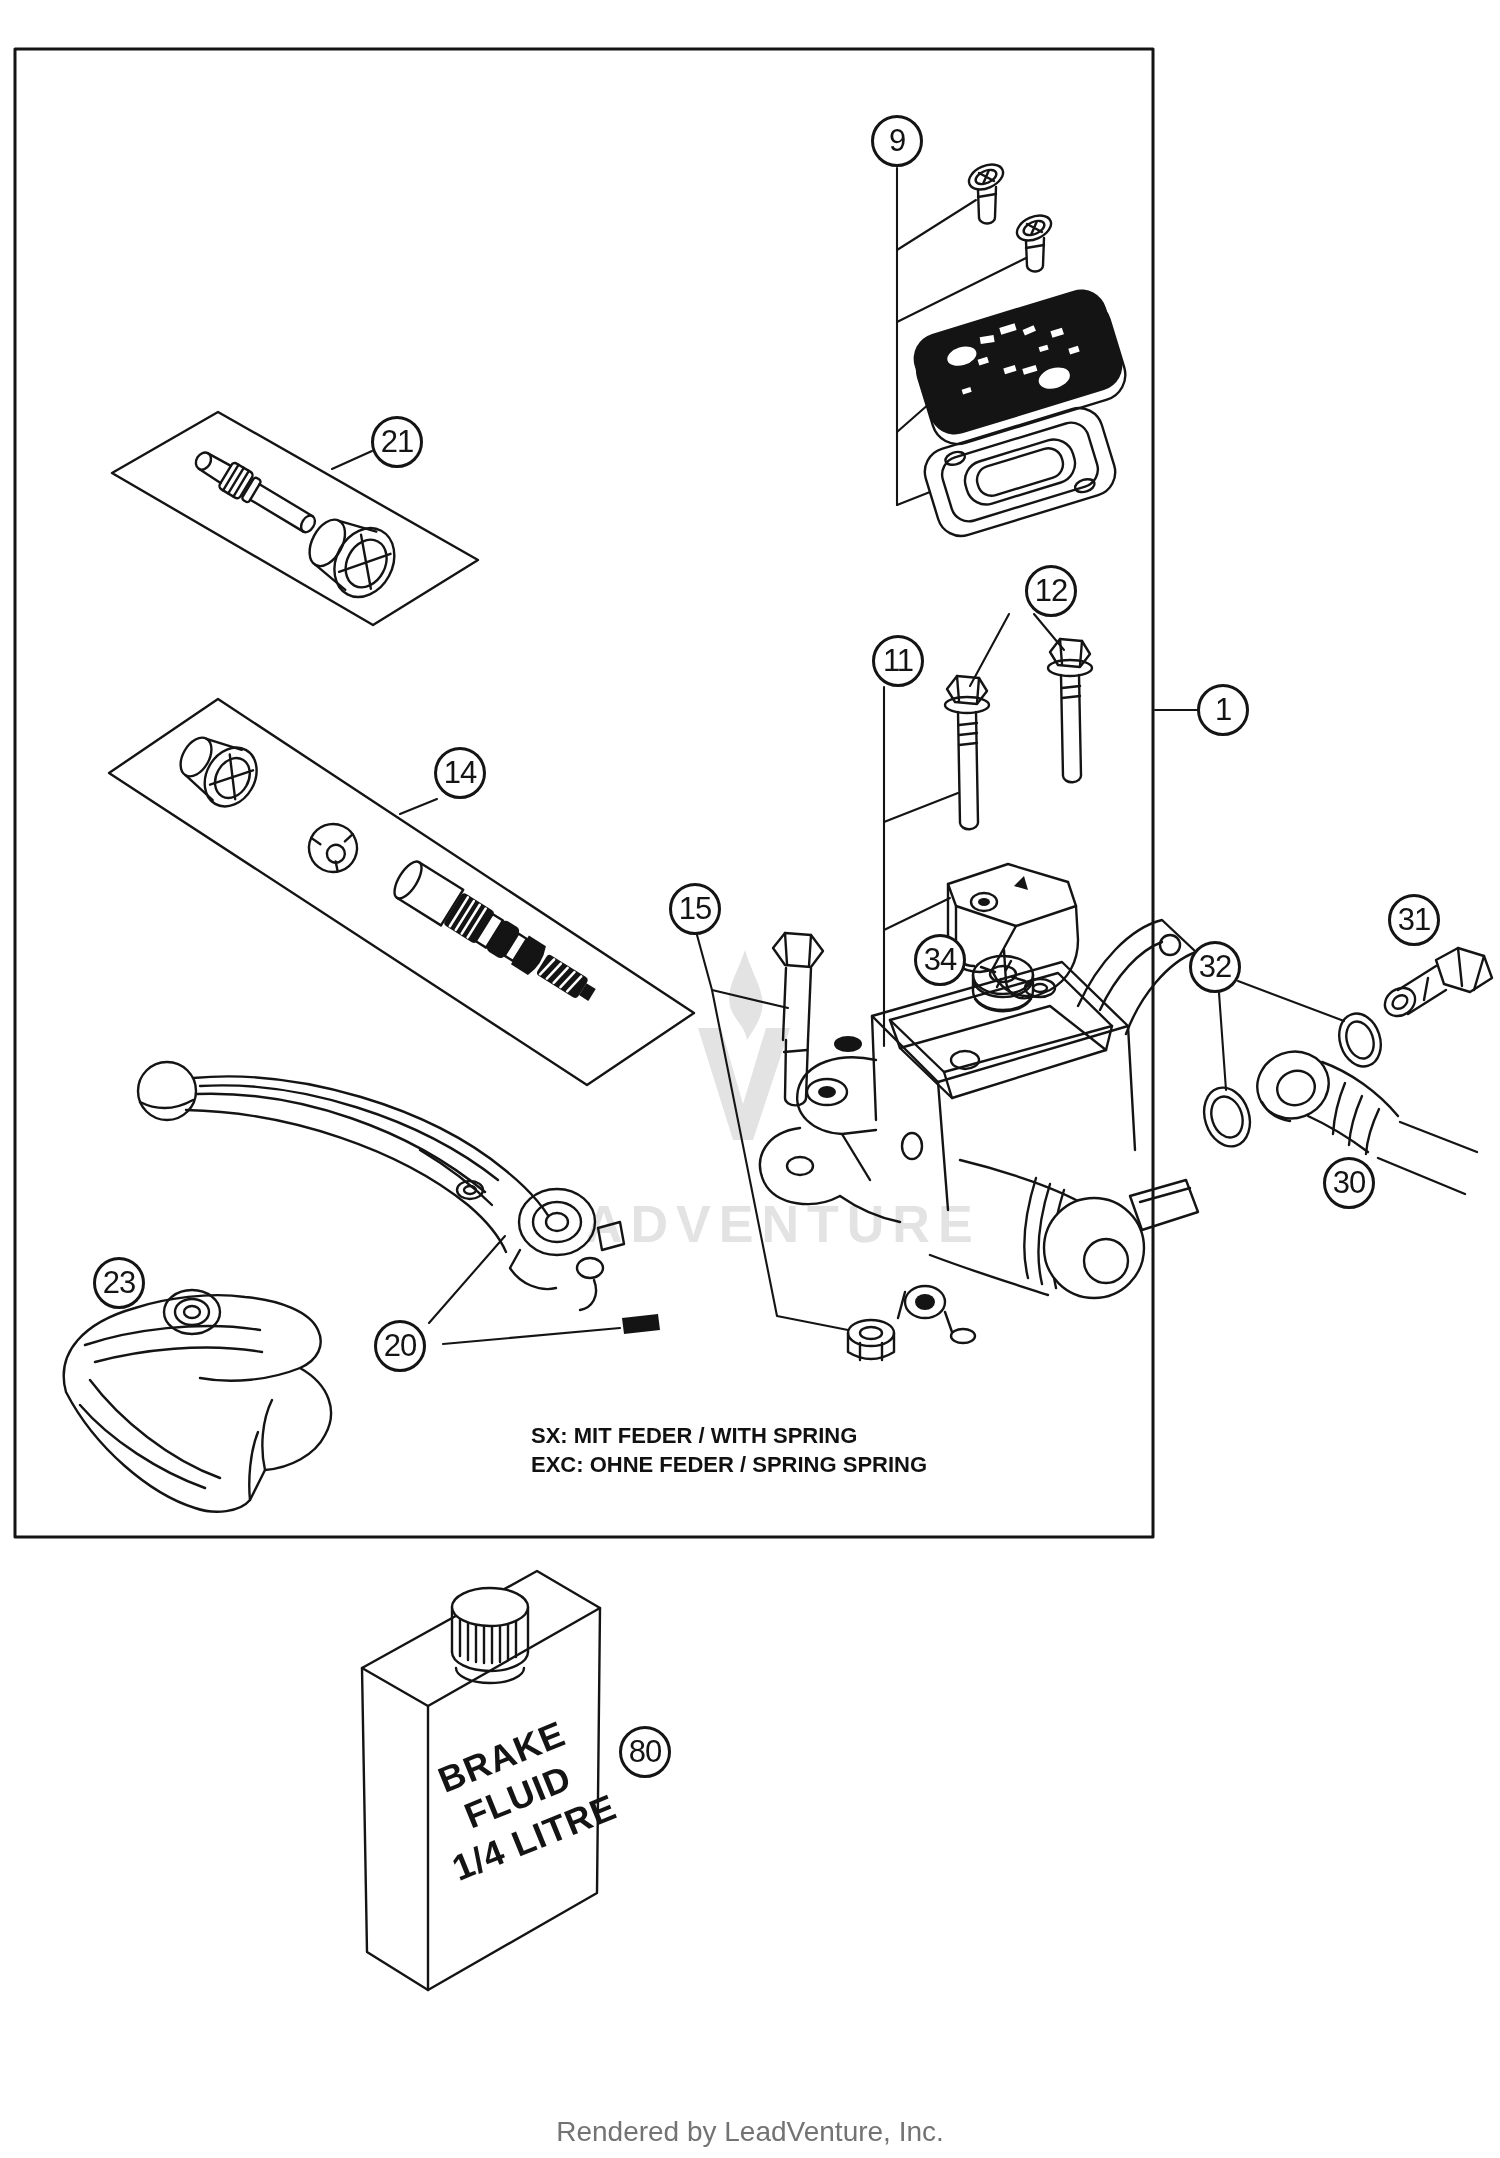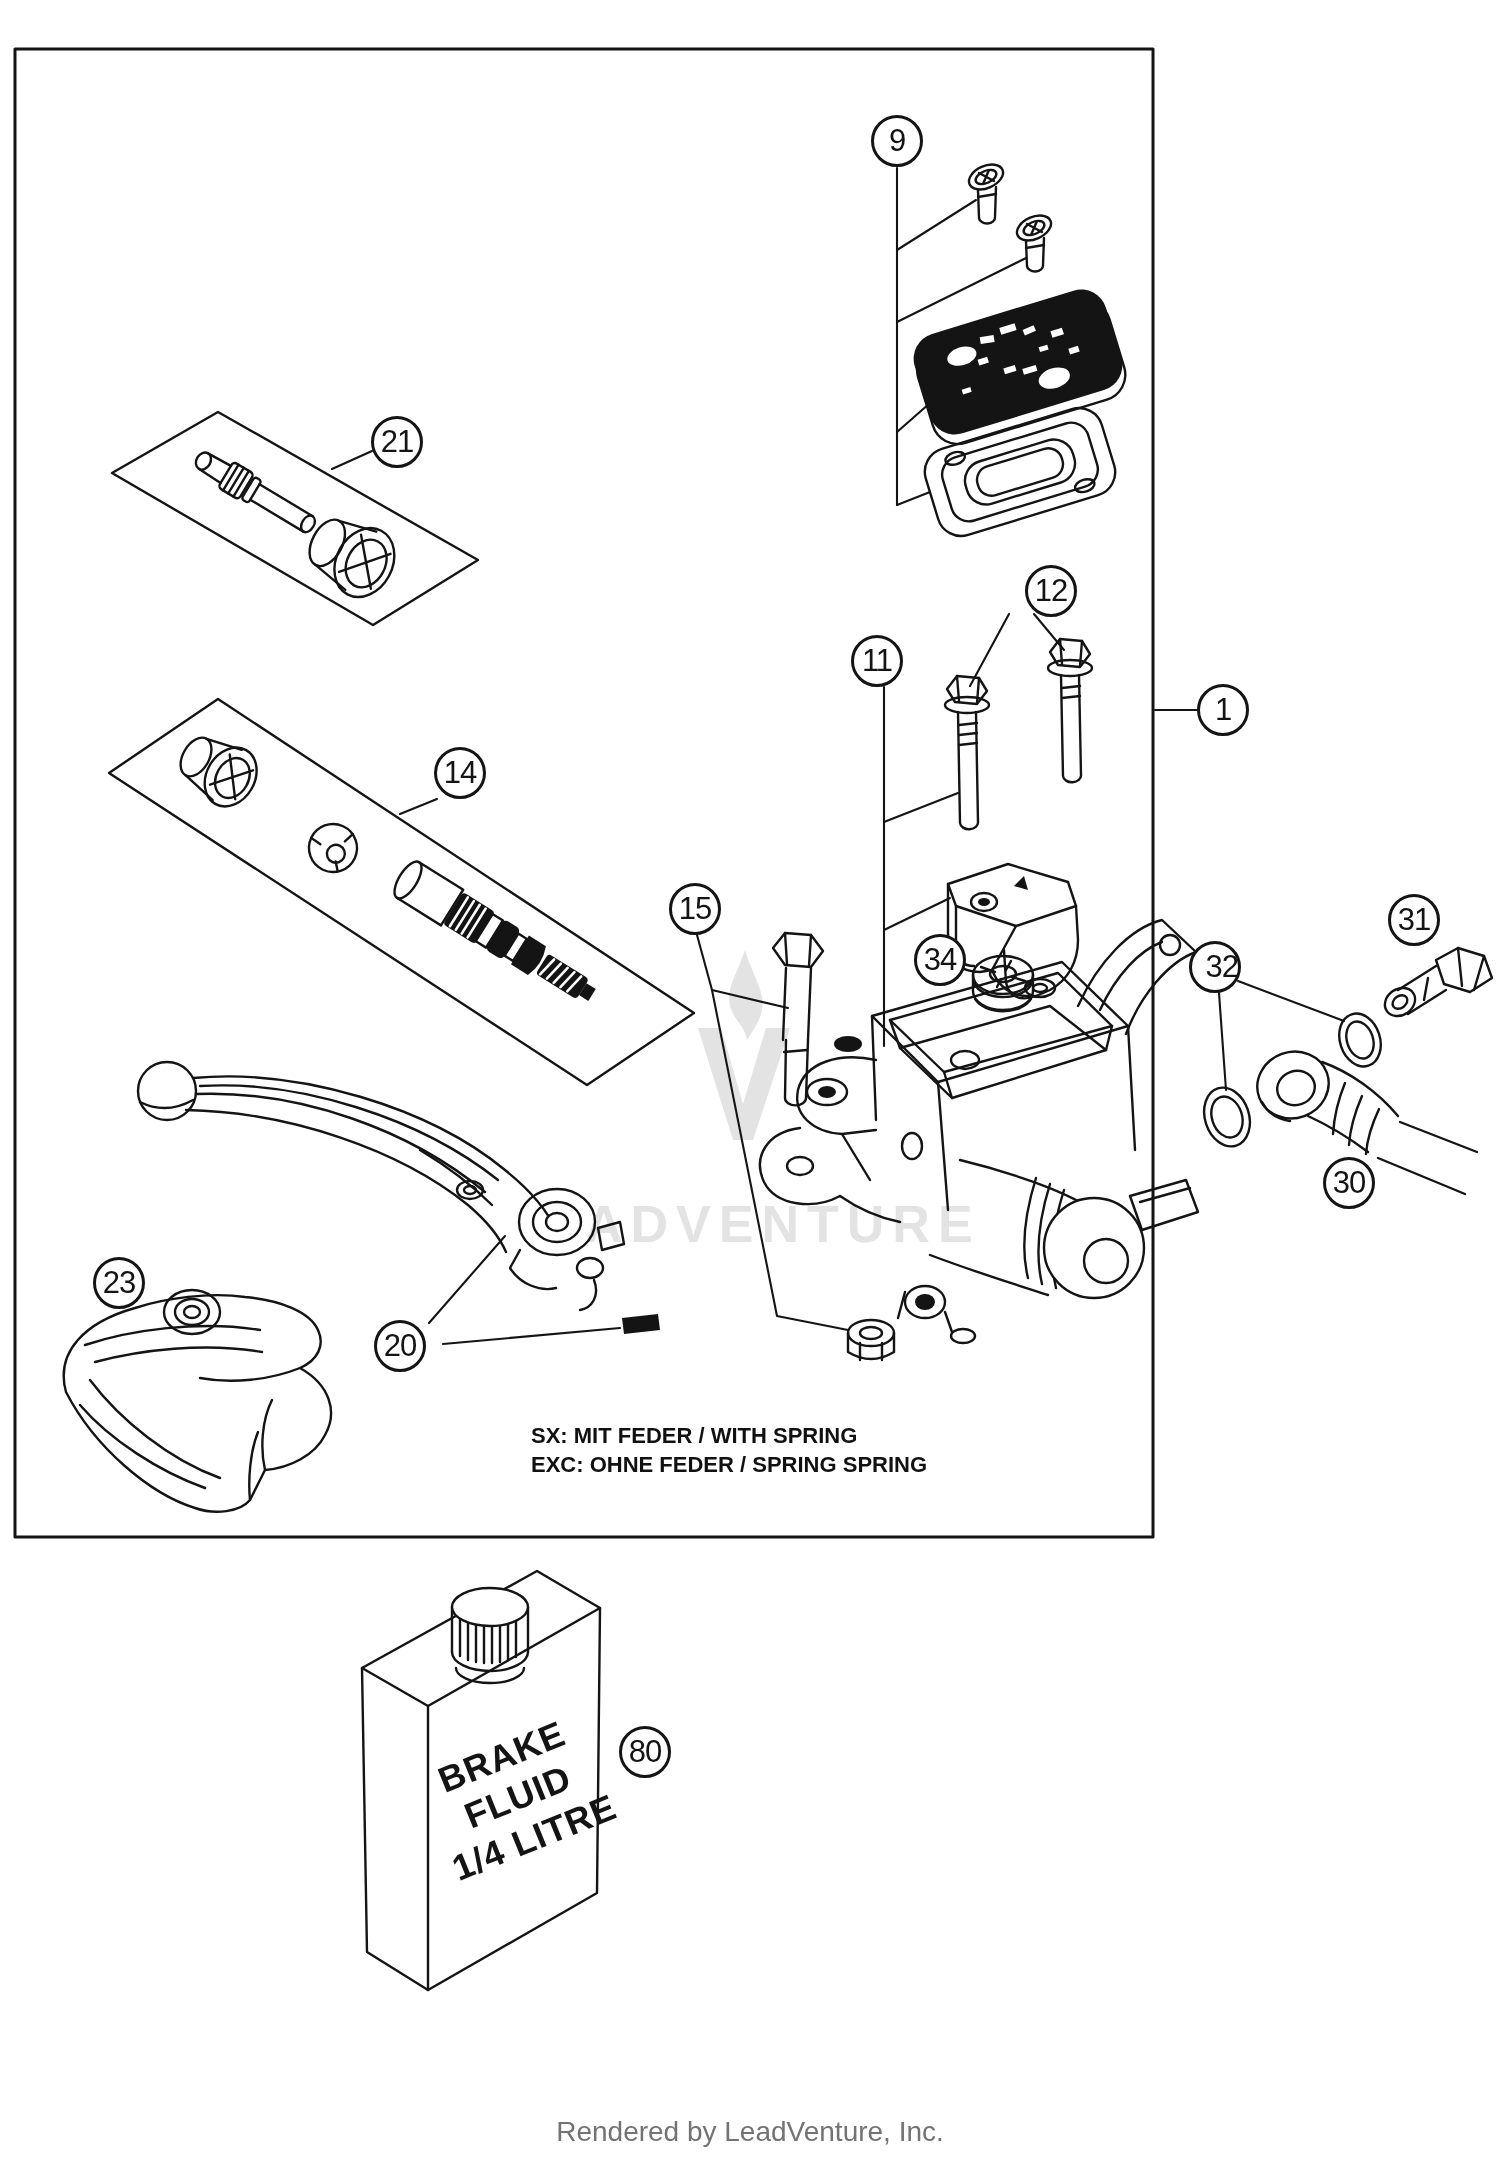--- a/index.html
+++ b/index.html
@@ -325,7 +325,7 @@
   <div class="callout" style="left:434px;  top:747px;">
       <span>14</span>
     </div>
-  <div class="callout" style="left:851px;  top:635px;justify-content:center;">
+  <div class="callout" style="left:872px;  top:635px;justify-content:center;">
       <span>11</span>
     </div>
   <div class="callout" style="left:1025px;  top:565px;">

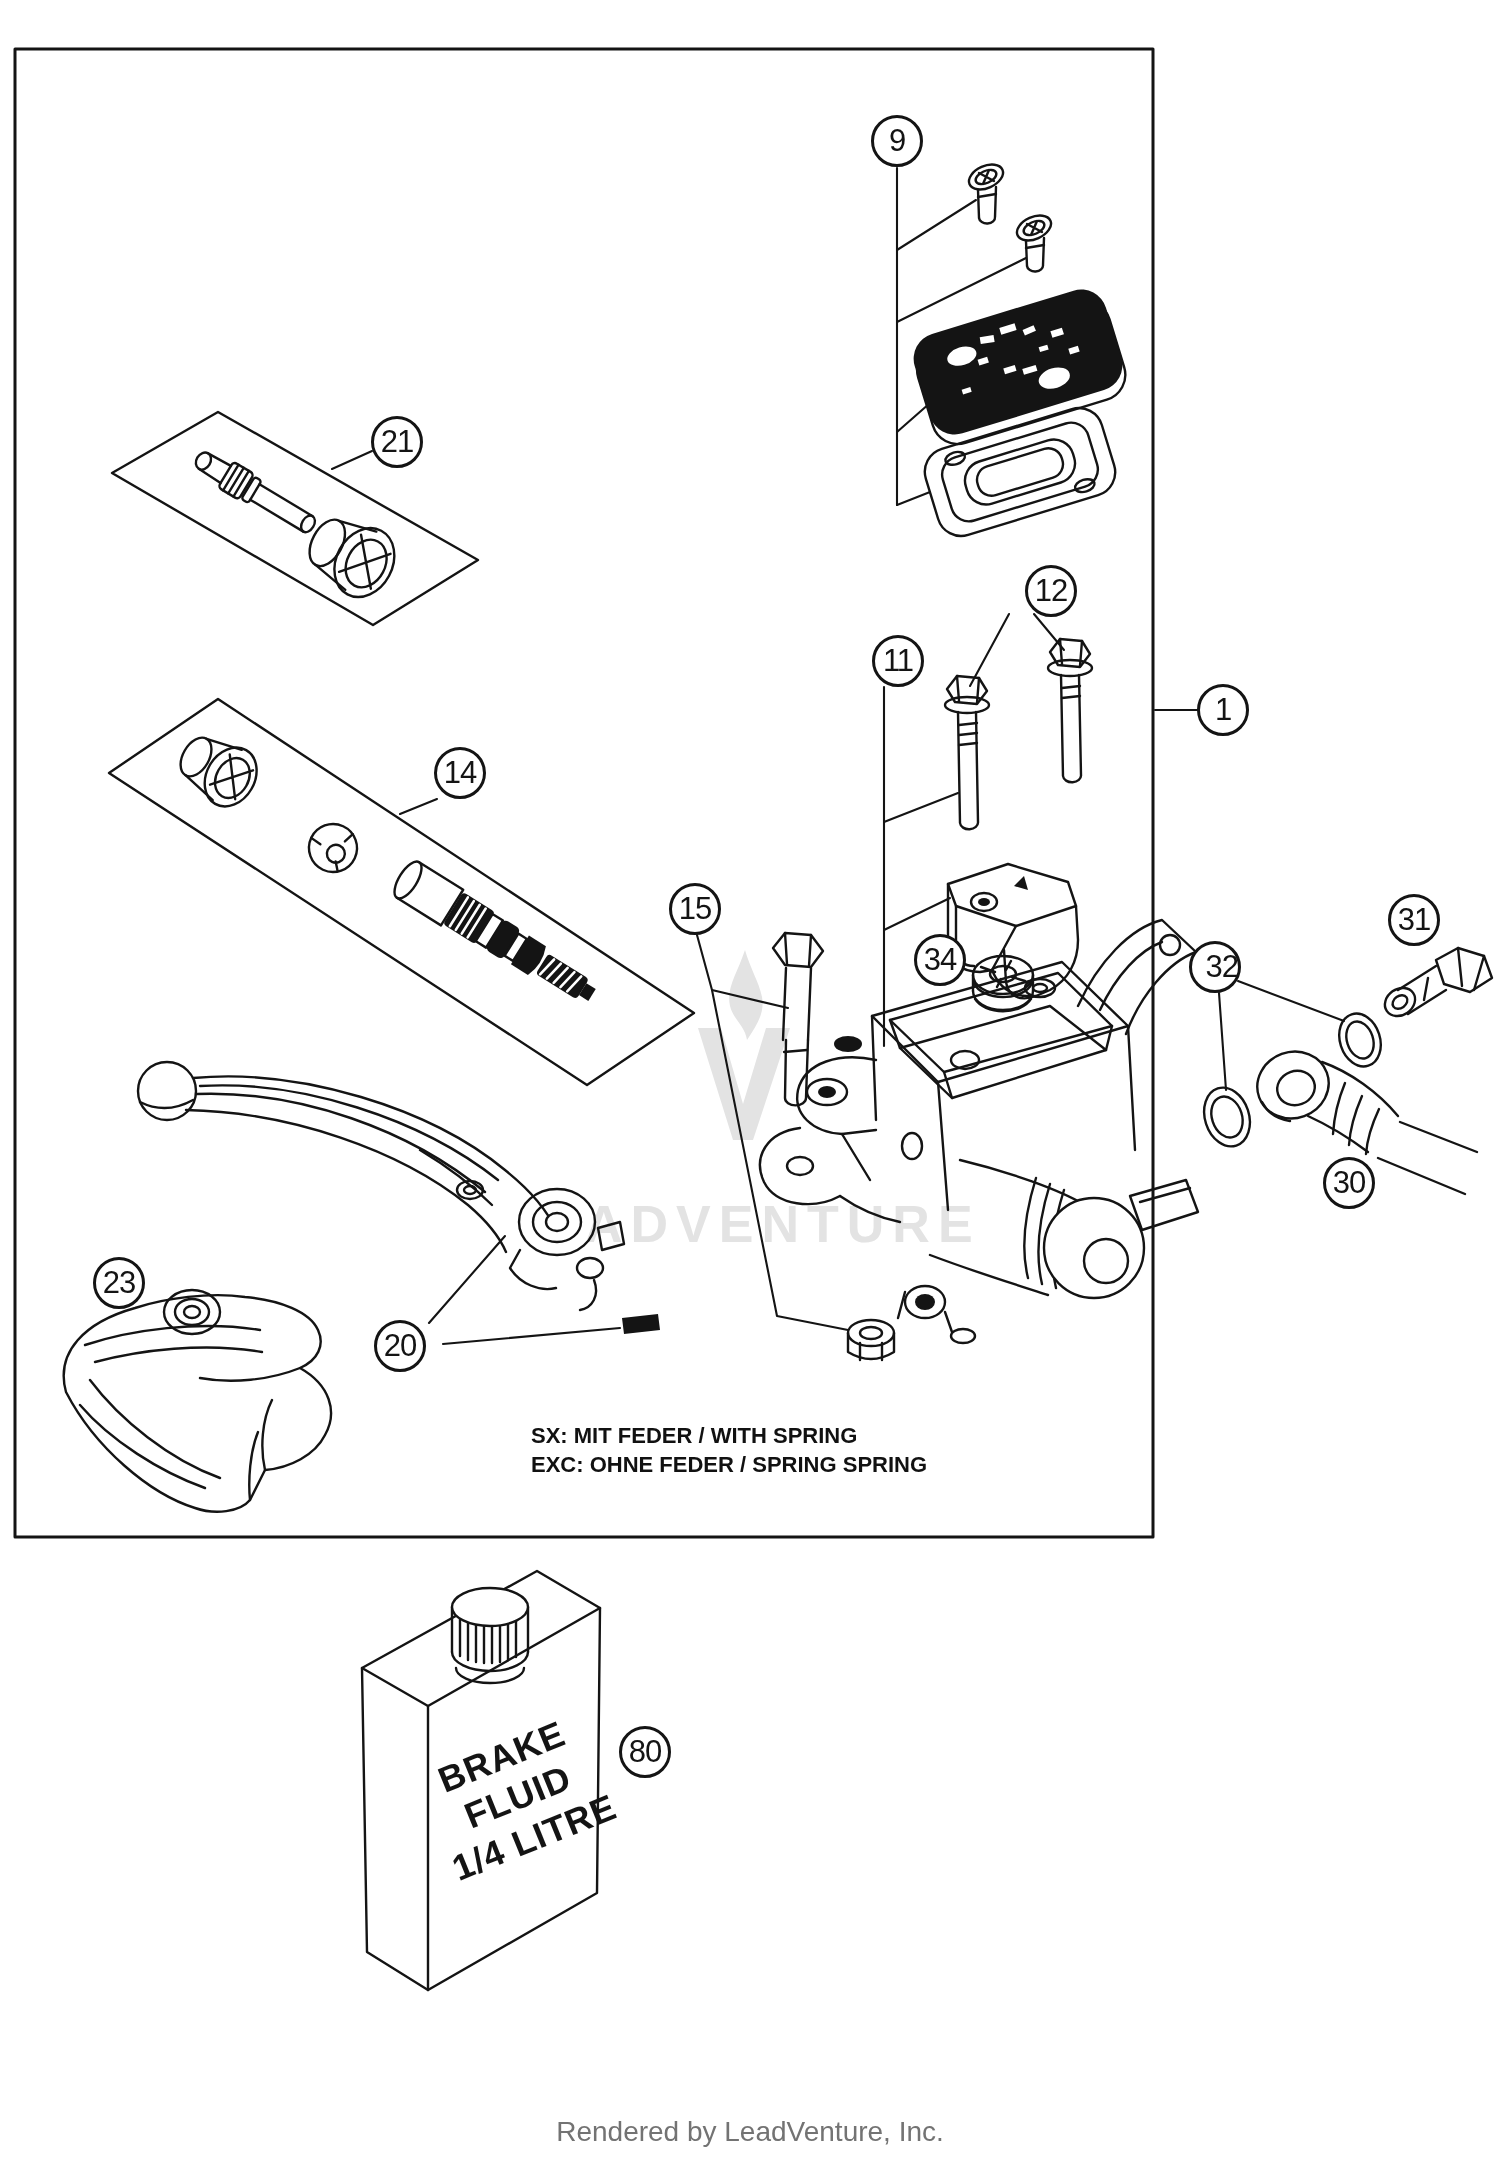--- a/index.html
+++ b/index.html
@@ -349,7 +349,7 @@
   <div class="callout" style="left:1388px; top:894px;">
       <span>31</span>
     </div>
-  <div class="callout" style="left:1189px; top:941px;justify-content:flex-end;">
+  <div class="callout" style="left:1189px; top:941px;">
       <span>32</span>
     </div>
   <div class="callout" style="left:914px;  top:934px;">

